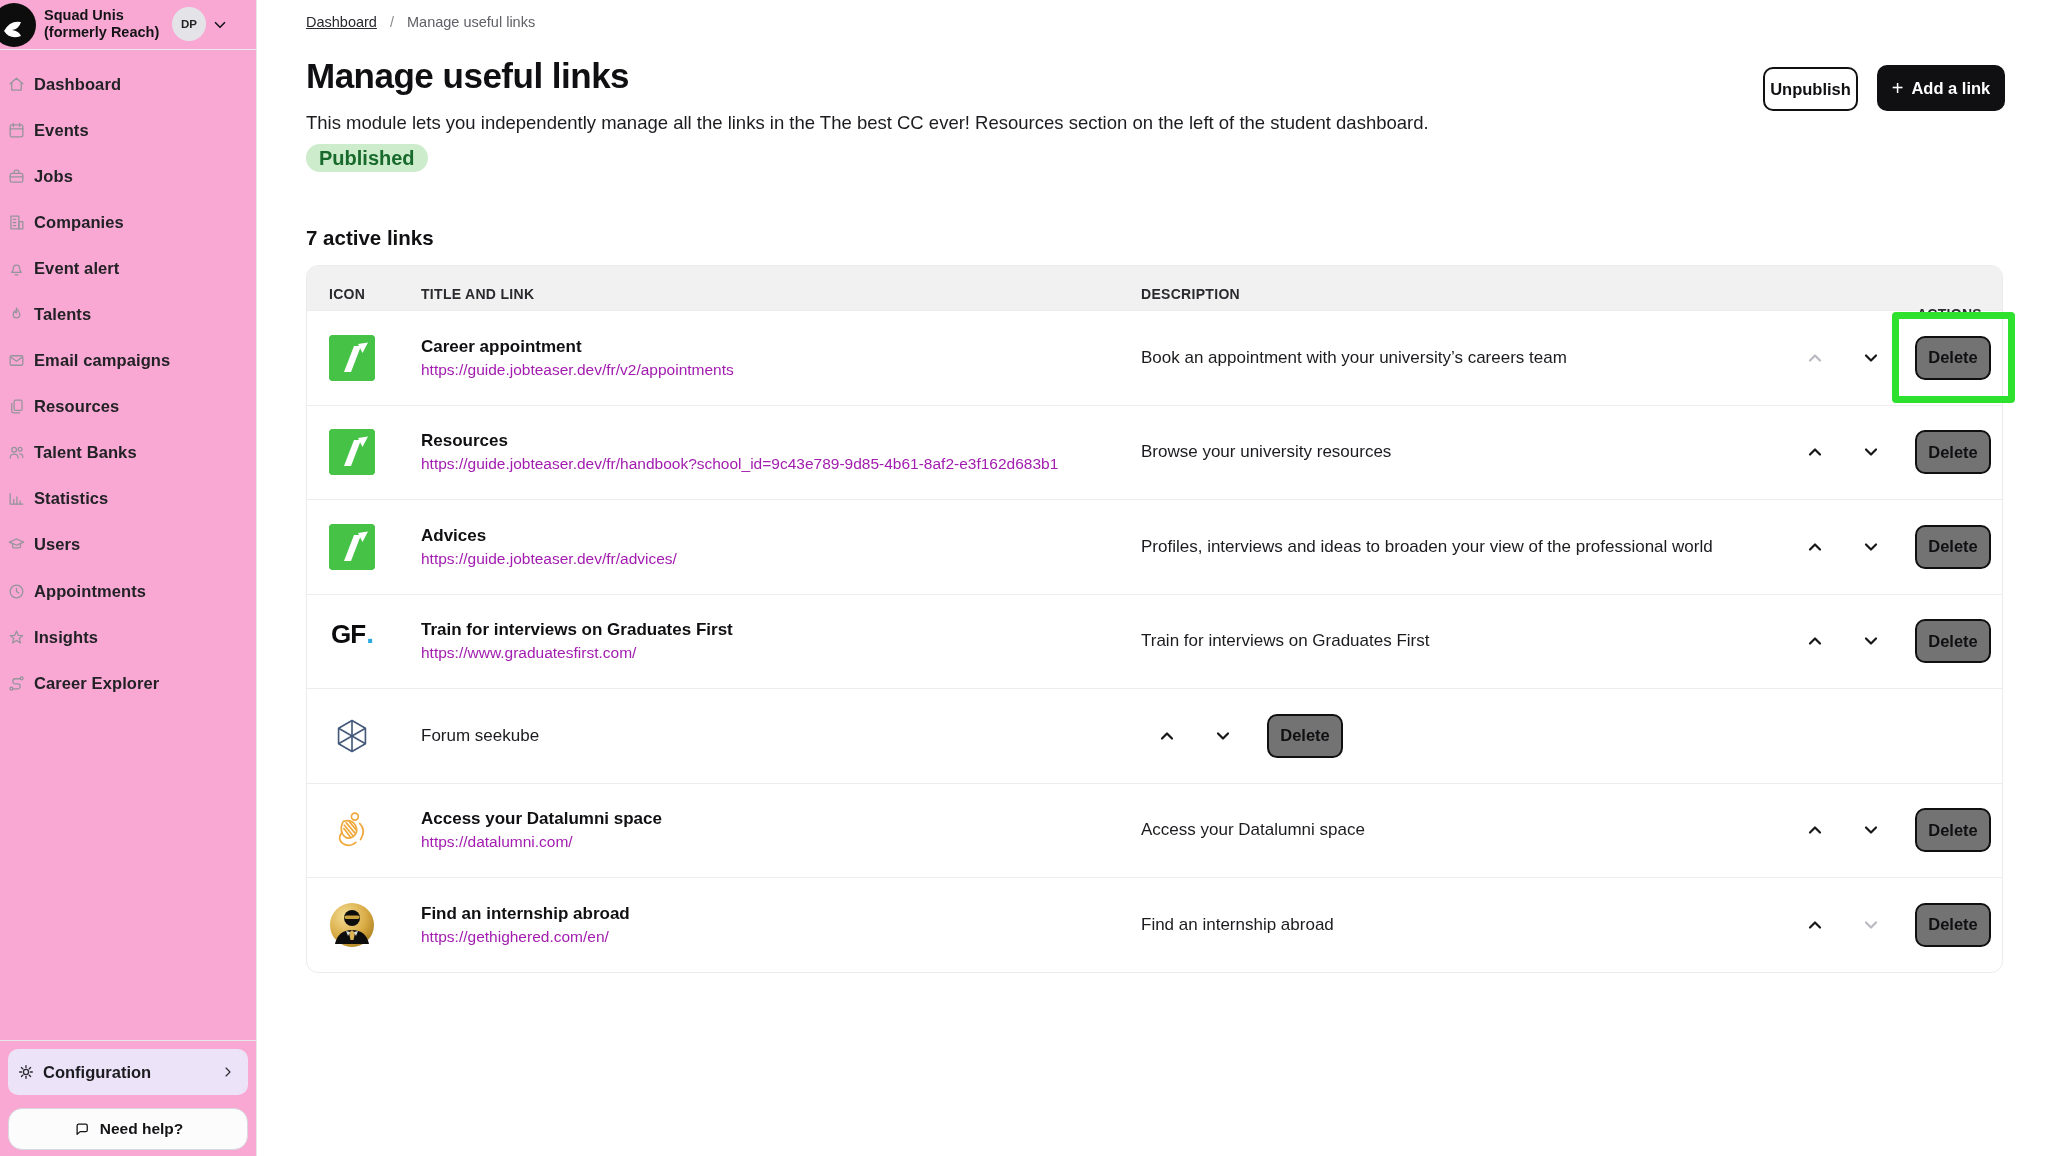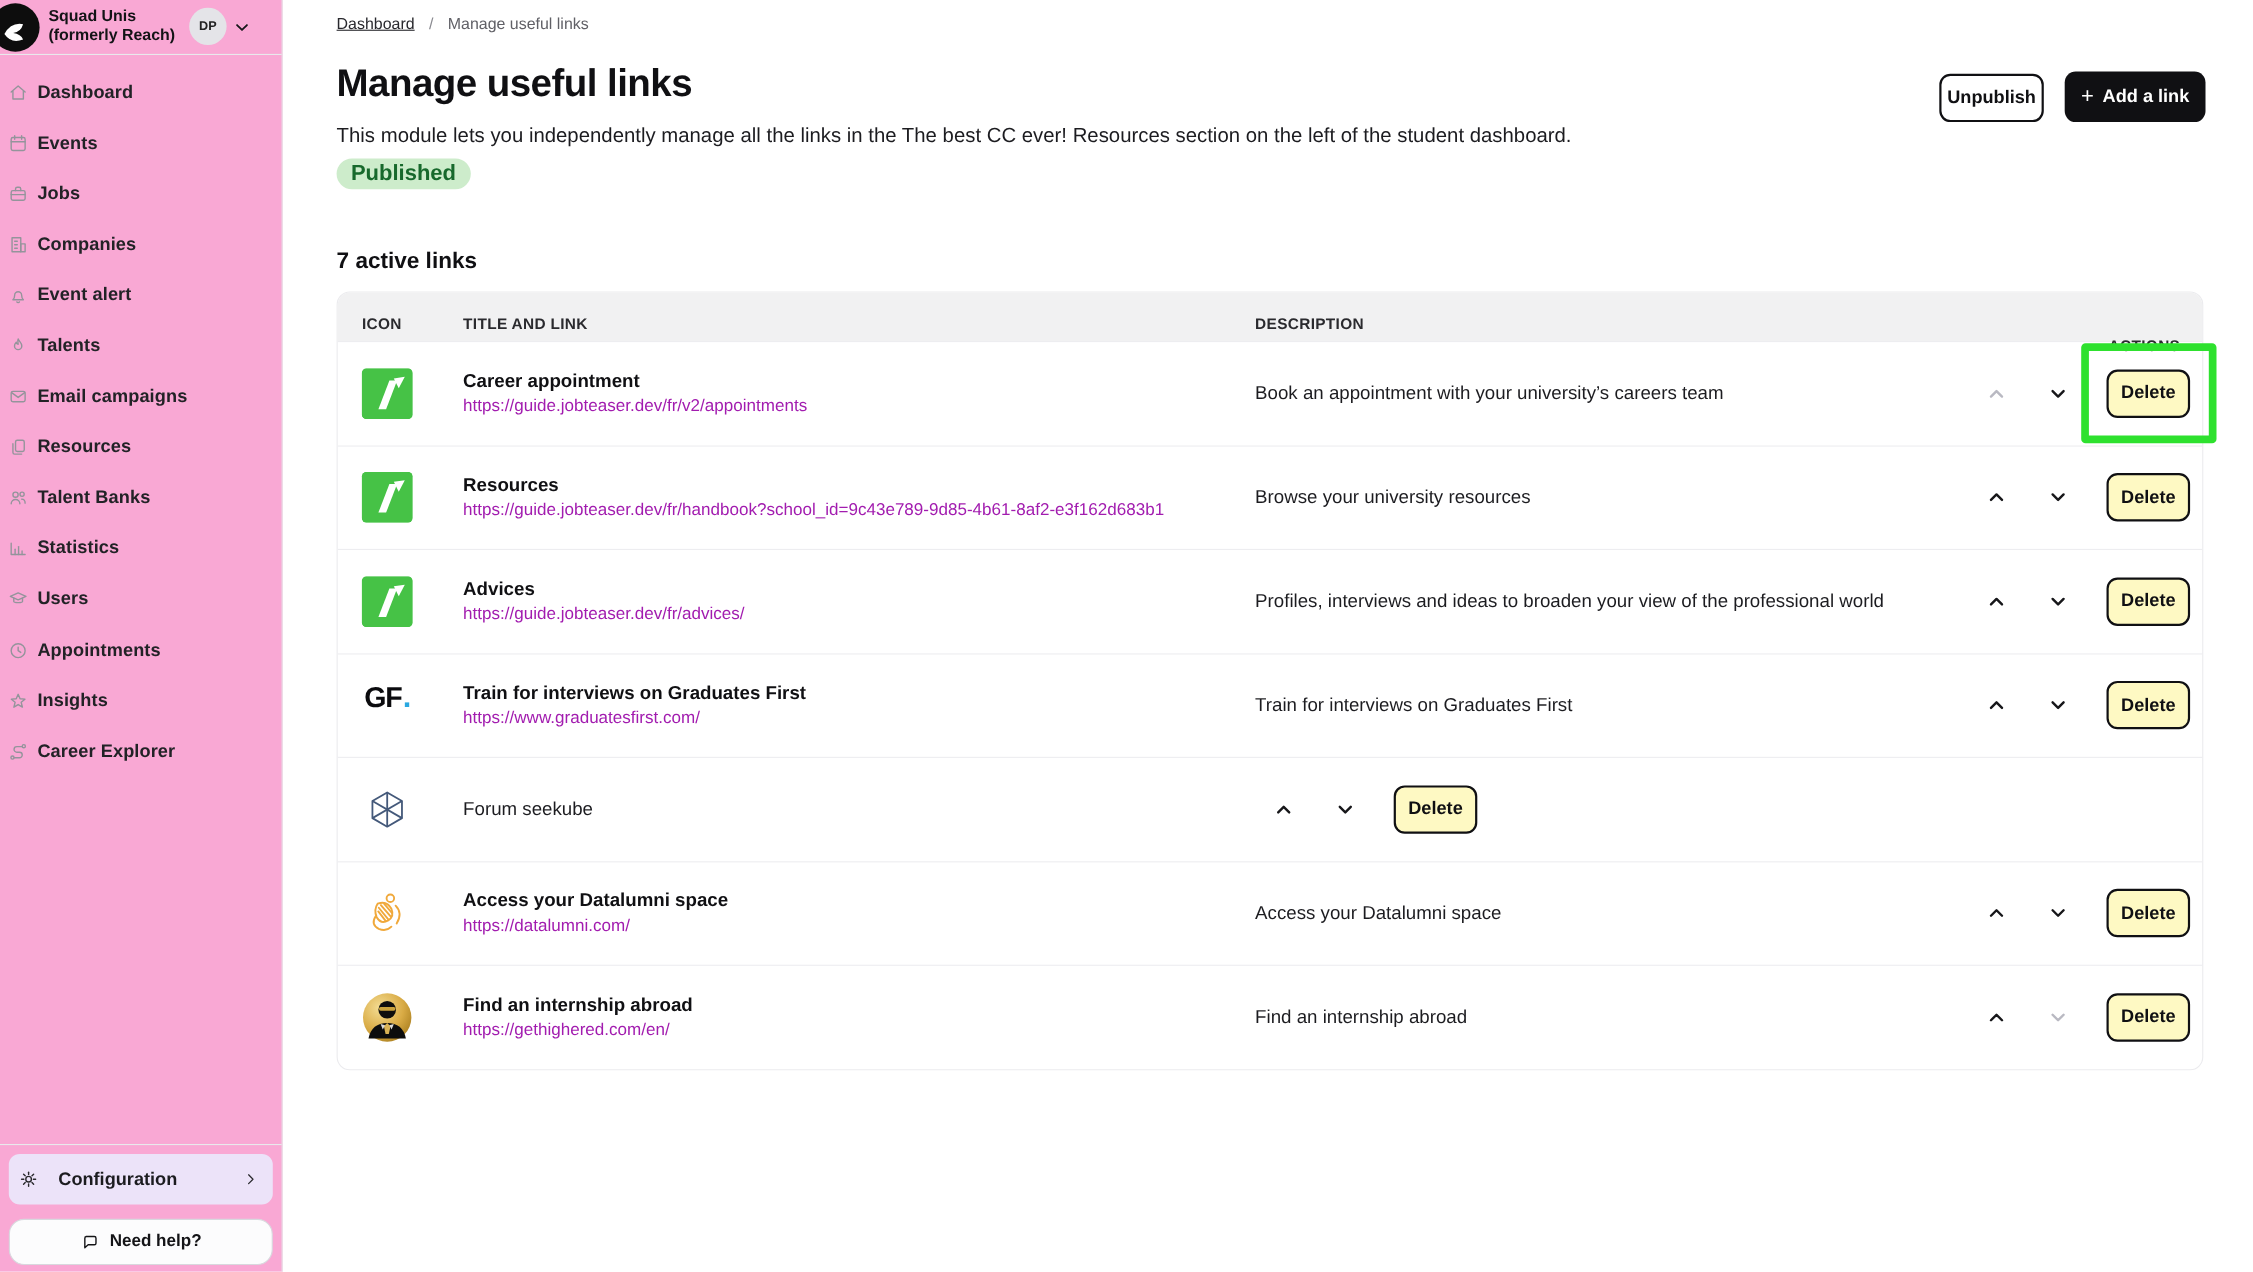--- a/index.html
+++ b/index.html
@@ -81,7 +81,7 @@
   .chev svg { stroke:#17171a; fill:none; stroke-width:2.2; stroke-linecap:round; stroke-linejoin:round; }
   .chev.disabled svg { stroke:#b9b9c2; }
   .delete-wrap { position:relative; margin-left:32px; }
-  .btn-delete { width:76px; height:44px; background:#fef9c3; border:2px solid #101013; border-radius:10px;
+  .btn-delete { width:76px; height:44px; background:#737373; border:2px solid #101013; border-radius:10px;
                 font-family:inherit; font-size:16.5px; font-weight:700; color:#101013; cursor:pointer; }
   .green-frame { position:absolute; left:-23px; top:-24px; right:-24px; bottom:-23px;
                  border:7px solid #2ee12e; border-radius:4px; pointer-events:none; }

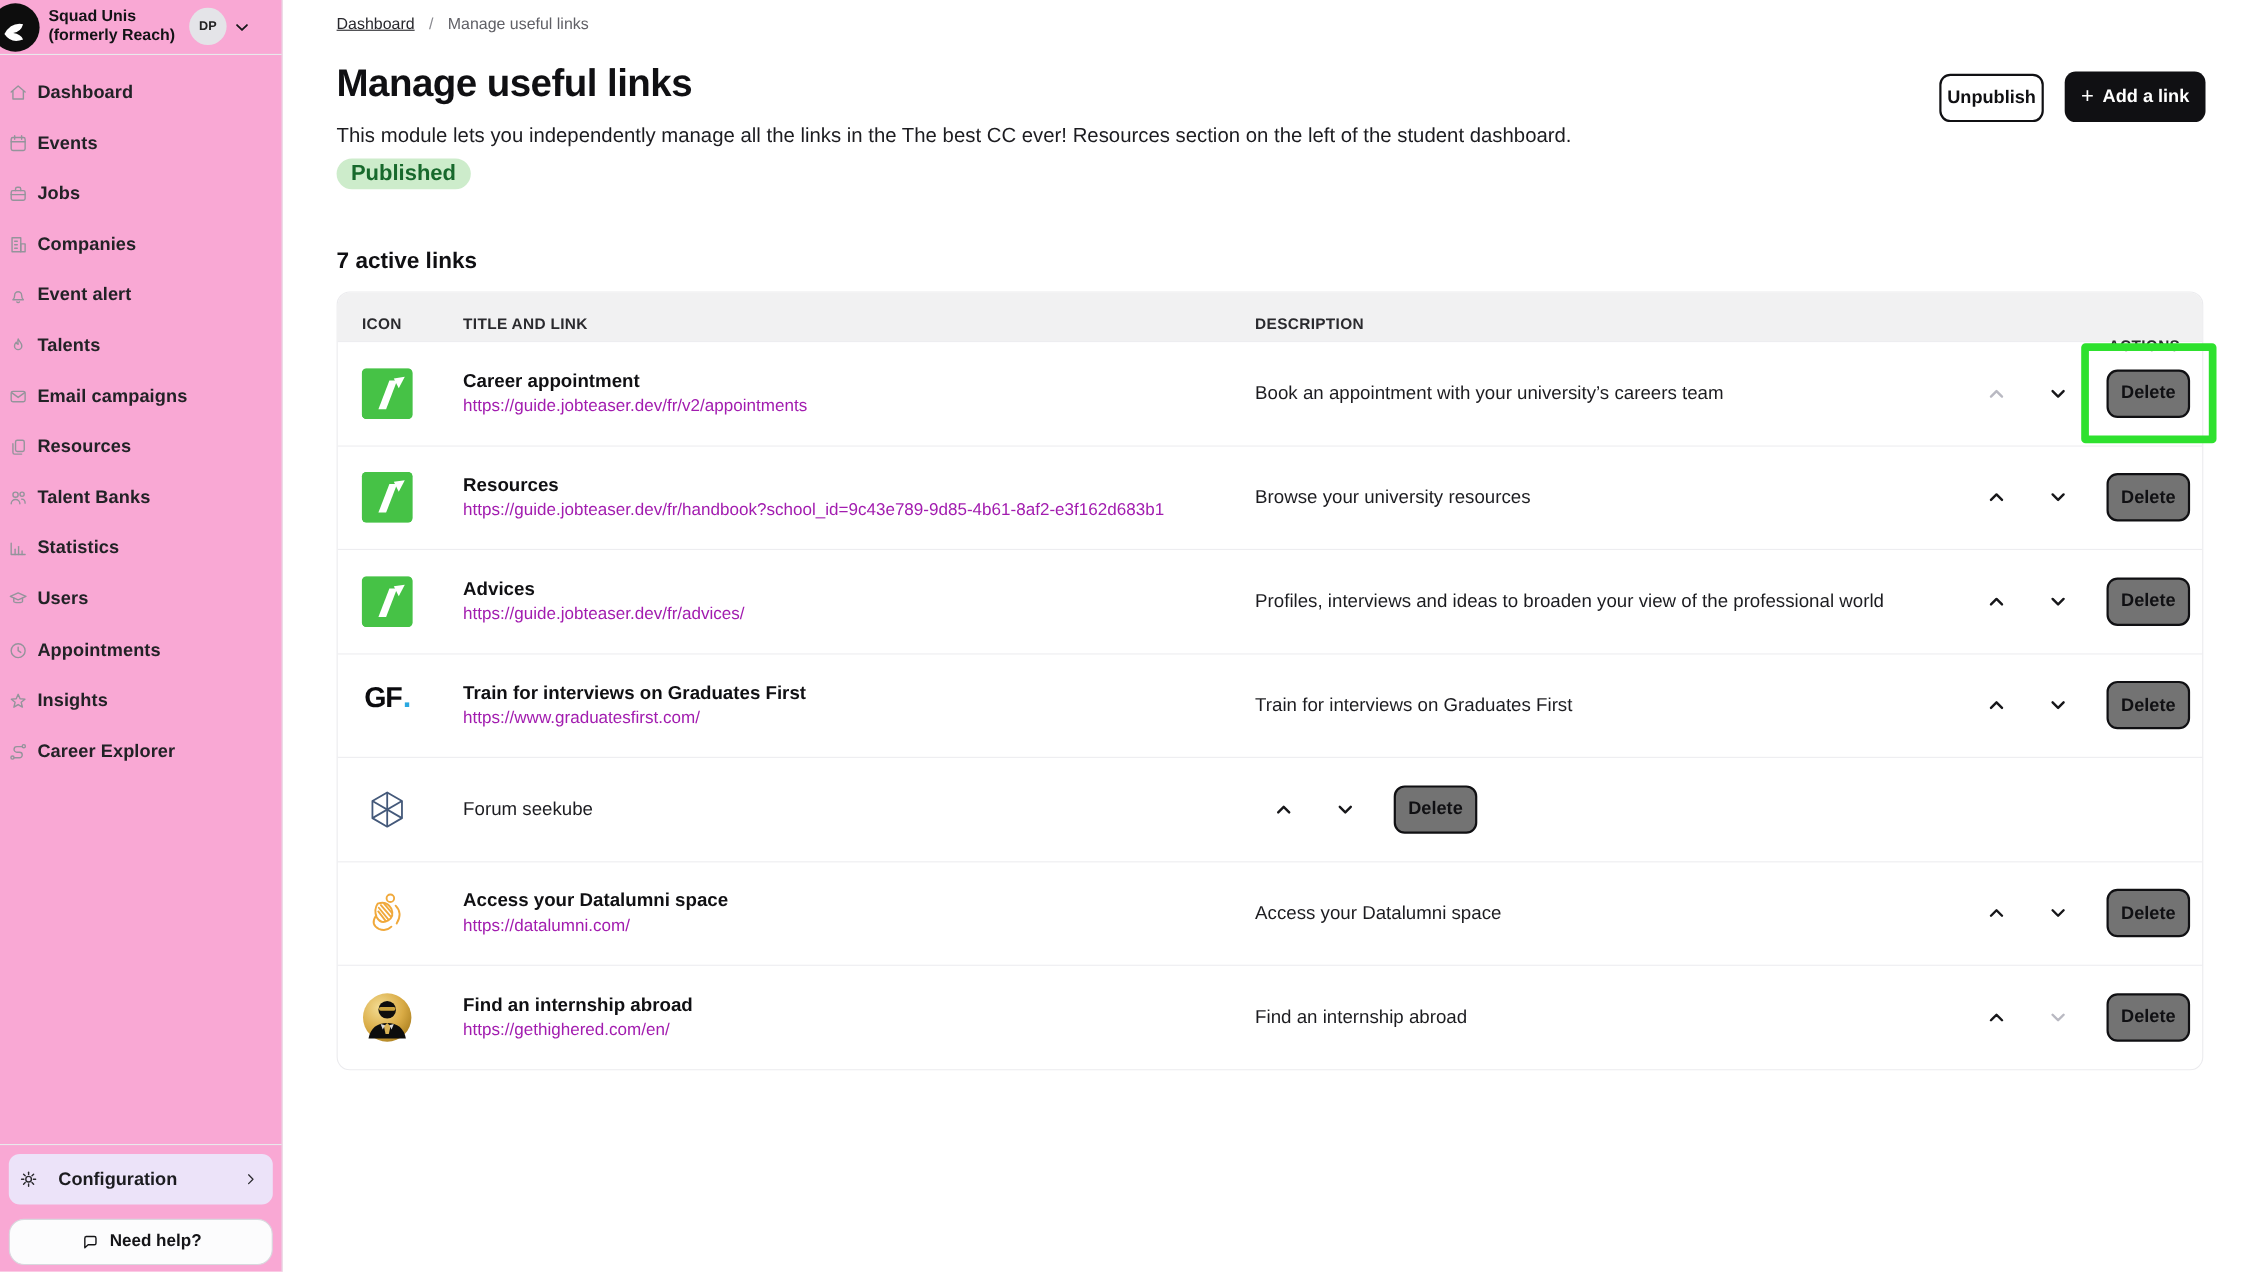--- a/index.html
+++ b/index.html
@@ -29,7 +29,7 @@
                padding:8px 8px 6px 8px; }
   .config-pill { height:46px; background:#ece3f9; border-radius:10px; display:flex; align-items:center;
                  padding:0 12px 0 9px; cursor:pointer; }
-  .config-pill .nlabel { margin-left:18px; font-size:16.5px; font-weight:700; color:#1c1c20; flex:1; }
+  .config-pill .nlabel { margin-left:8px; font-size:16.5px; font-weight:700; color:#1c1c20; flex:1; }
   .config-pill svg { stroke:#2a2a2e; fill:none; stroke-width:1.7; stroke-linecap:round; stroke-linejoin:round; }
   .need-help { margin-top:13px; height:42px; background:#fcfcfd; border:1px solid #d8d8de;
                border-radius:14px; display:flex; align-items:center; justify-content:center; gap:9px;

